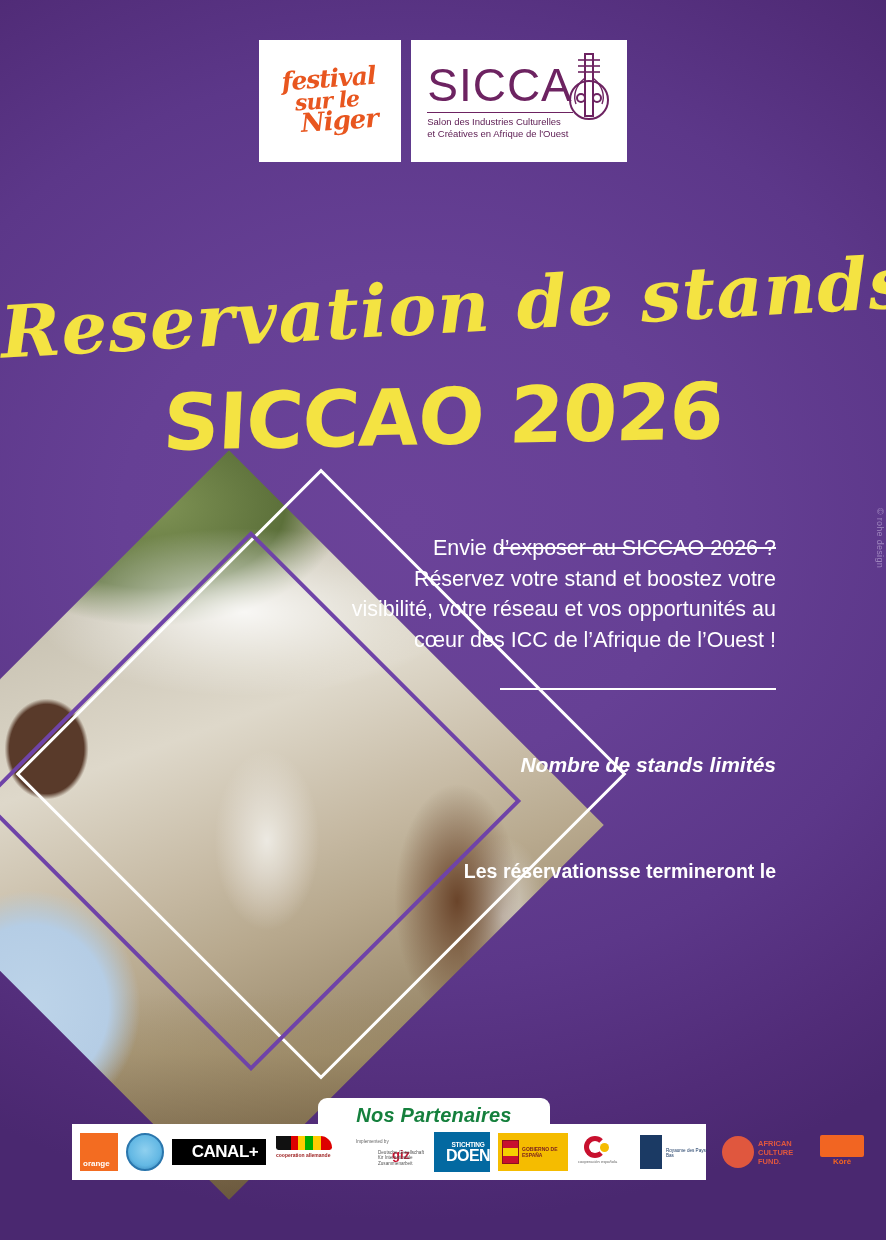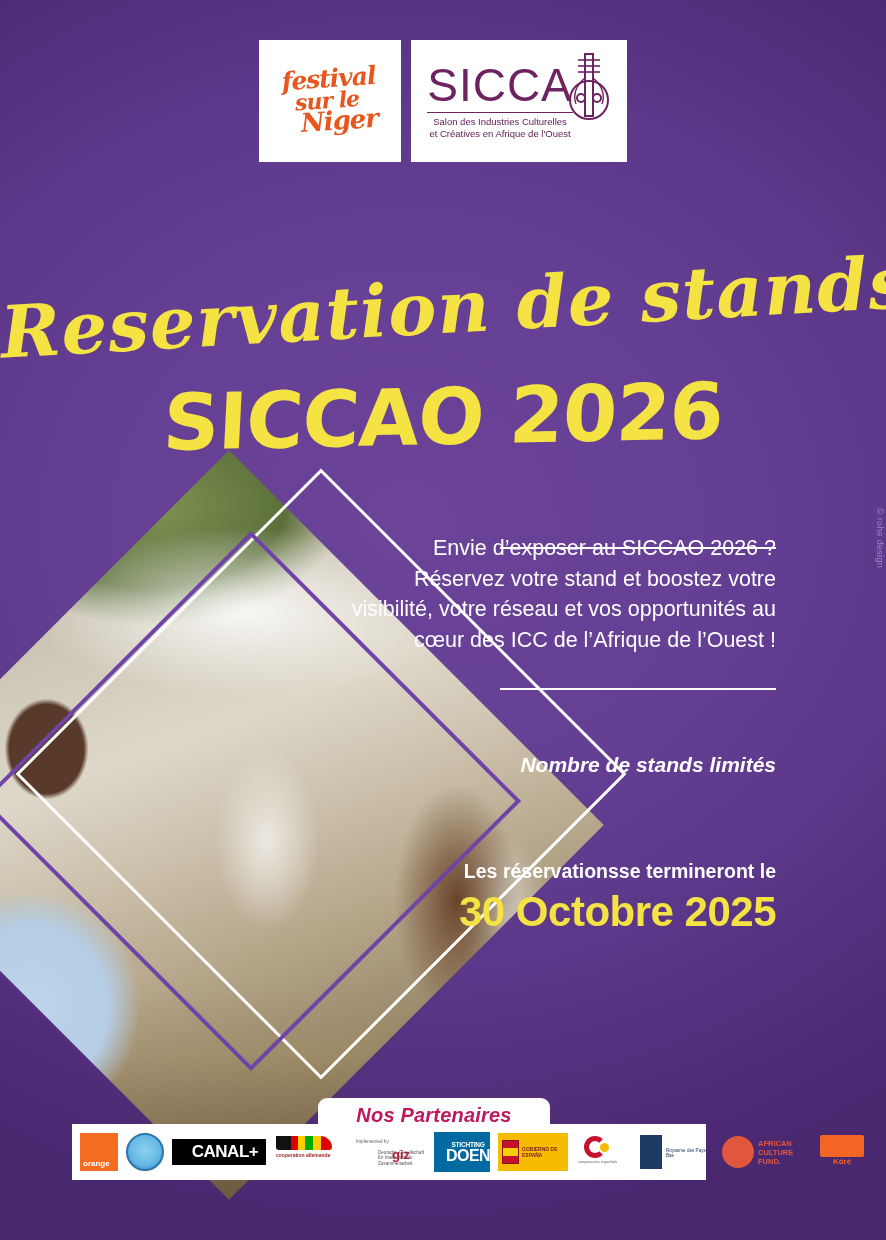--- a/index.html
+++ b/index.html
@@ -71,7 +71,7 @@
     justify-content: center;
     width: 100%;
   }
-  .siccao-left { text-align: center; }
+  .siccao-left { }
   .siccao-word {
     color: #6d2361;
     font-family: "Liberation Sans", sans-serif;

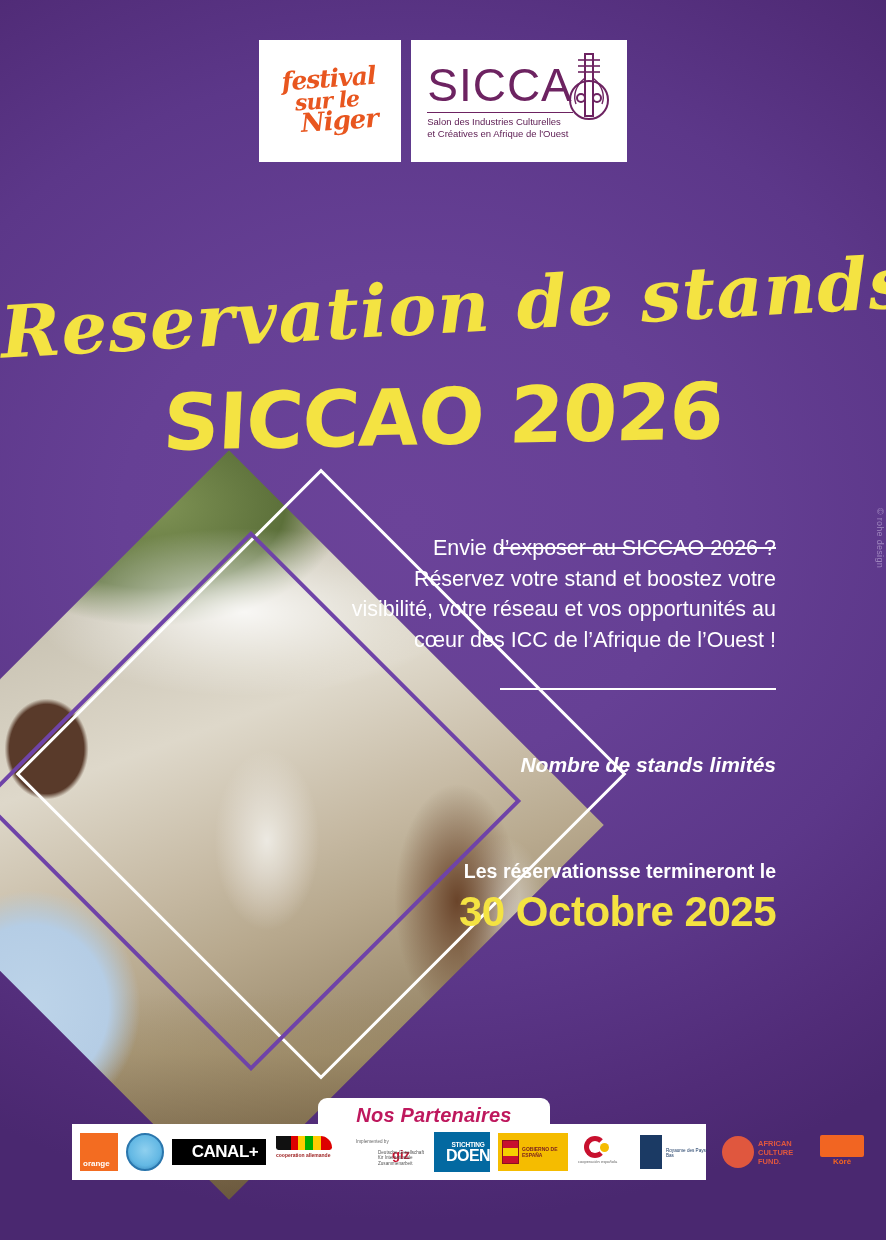--- a/index.html
+++ b/index.html
@@ -462,7 +462,6 @@
   <div class="limited">Nombre de stands limités</div>
 
   <div class="deadline-label">Les réservationsse termineront le</div>
-  <div class="deadline-date">30 Octobre 2025</div>
 
   <div class="credit">© rohe design</div>
 

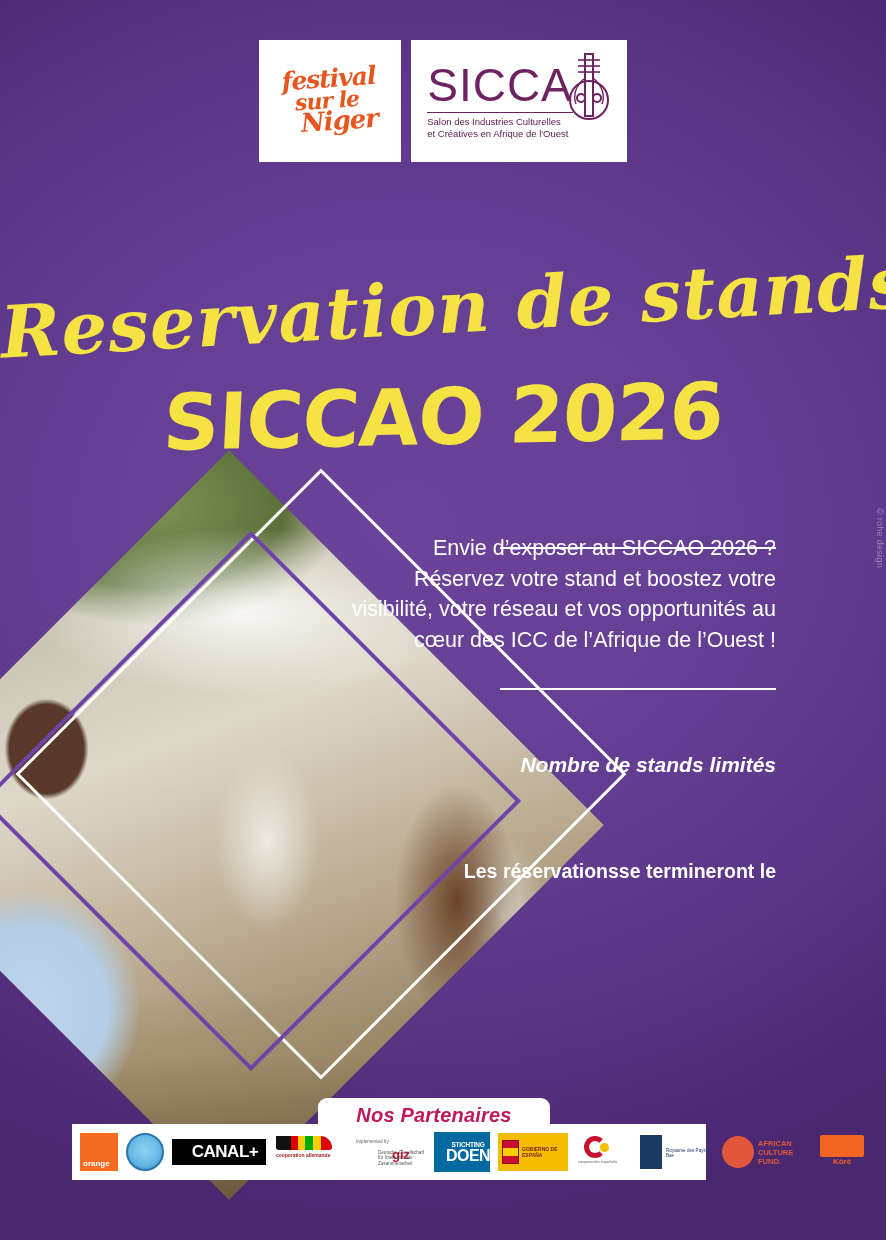--- a/index.html
+++ b/index.html
@@ -275,7 +275,7 @@
     z-index: 3;
   }
   .partners-tab span {
-    color: #be185d;
+    color: #15803d;
     font-size: 20px;
     font-style: italic;
     font-weight: bold;

